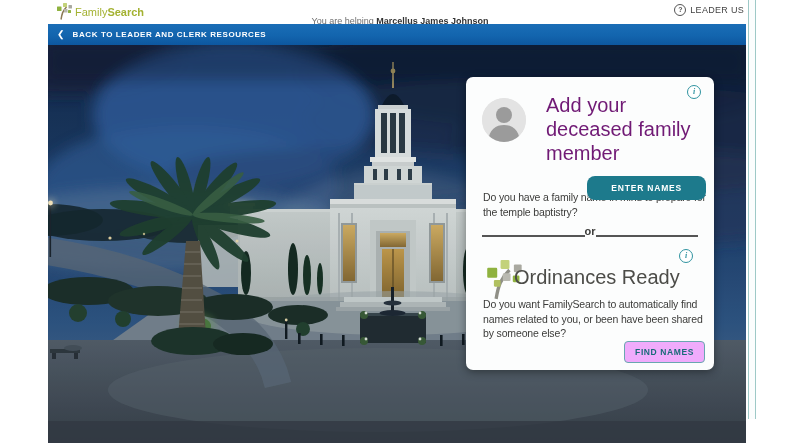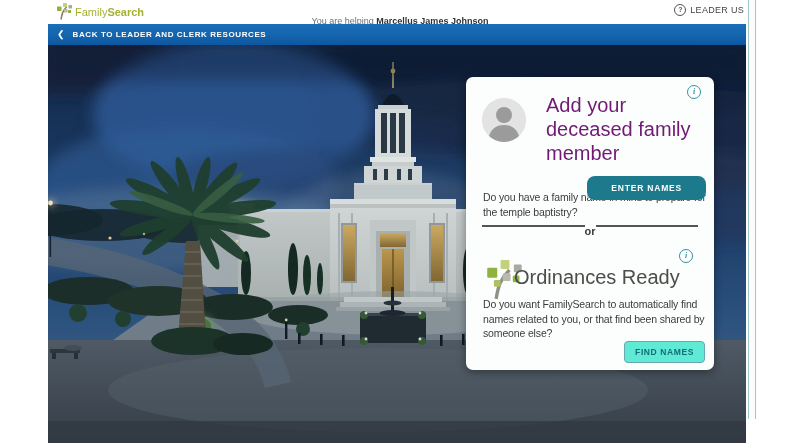--- a/index.html
+++ b/index.html
@@ -55,7 +55,7 @@
   .btn-solid{position:absolute;right:8px;top:99px;background:var(--teal,#1d7a8c);color:#fff;
     border:none;border-radius:8px;font-size:8.5px;font-weight:700;letter-spacing:.8px;
     padding:7px 24px;cursor:pointer;font-family:"Liberation Sans",sans-serif;}
-  .divider{position:absolute;left:16px;right:16px;top:148px;display:flex;align-items:flex-start;}
+  .divider{position:absolute;left:16px;right:16px;top:148px;display:flex;align-items:flex-end;}
   .divider .line{flex:1;height:1.6px;background:#58585
 
 5;background:#555;}

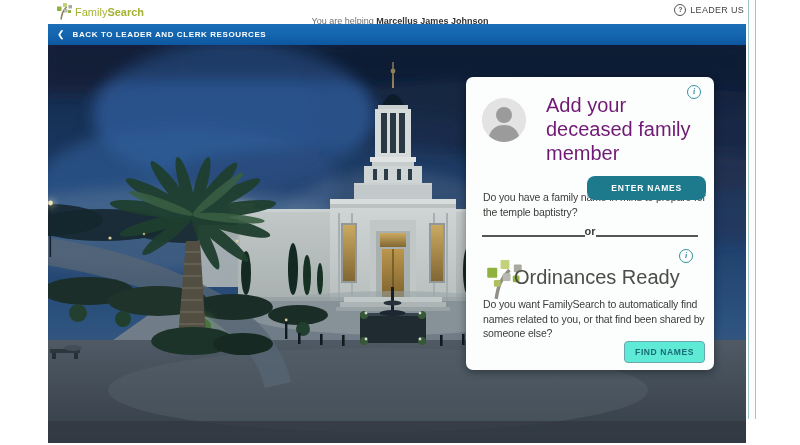--- a/index.html
+++ b/index.html
@@ -356,7 +356,7 @@
     </div>
 
     <div class="card-title-2">Ordinances Ready</div>
-    <div class="card-body-2">Do you want FamilySearch to automatically find names related to you, or that find been shared by someone else?</div>
+    <div class="card-body-2">Do you want FamilySearch to automatically find names related to you, or been have been shared by someone else?</div>
     <button class="btn-outline">FIND NAMES</button>
   </div>
 

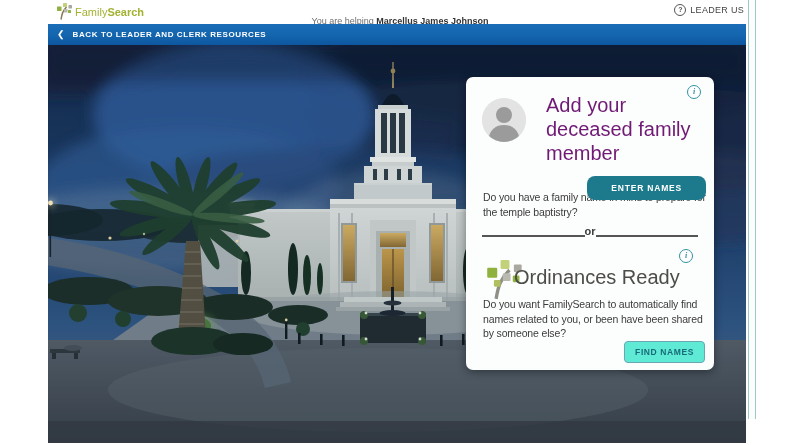--- a/index.html
+++ b/index.html
@@ -65,7 +65,7 @@
     font-size:20px;line-height:23px;color:#4c4c48;font-weight:400;}
   .card-body-2{position:absolute;left:17px;top:220px;width:226px;
     font-size:10.5px;line-height:14.5px;color:#3c3c3a;letter-spacing:-.15px;}
-  .btn-outline{position:absolute;right:9px;top:264px;background:#5eead4;
+  .btn-outline{position:absolute;right:9px;top:264px;background:#f0abfc;
     color:#196b78;border:1px solid var(--outline-teal,#6aa7b0);border-radius:4px;
     font-size:8.5px;font-weight:700;letter-spacing:.6px;padding:5px 10px;cursor:pointer;
     font-family:"Liberation Sans",sans-serif;}

